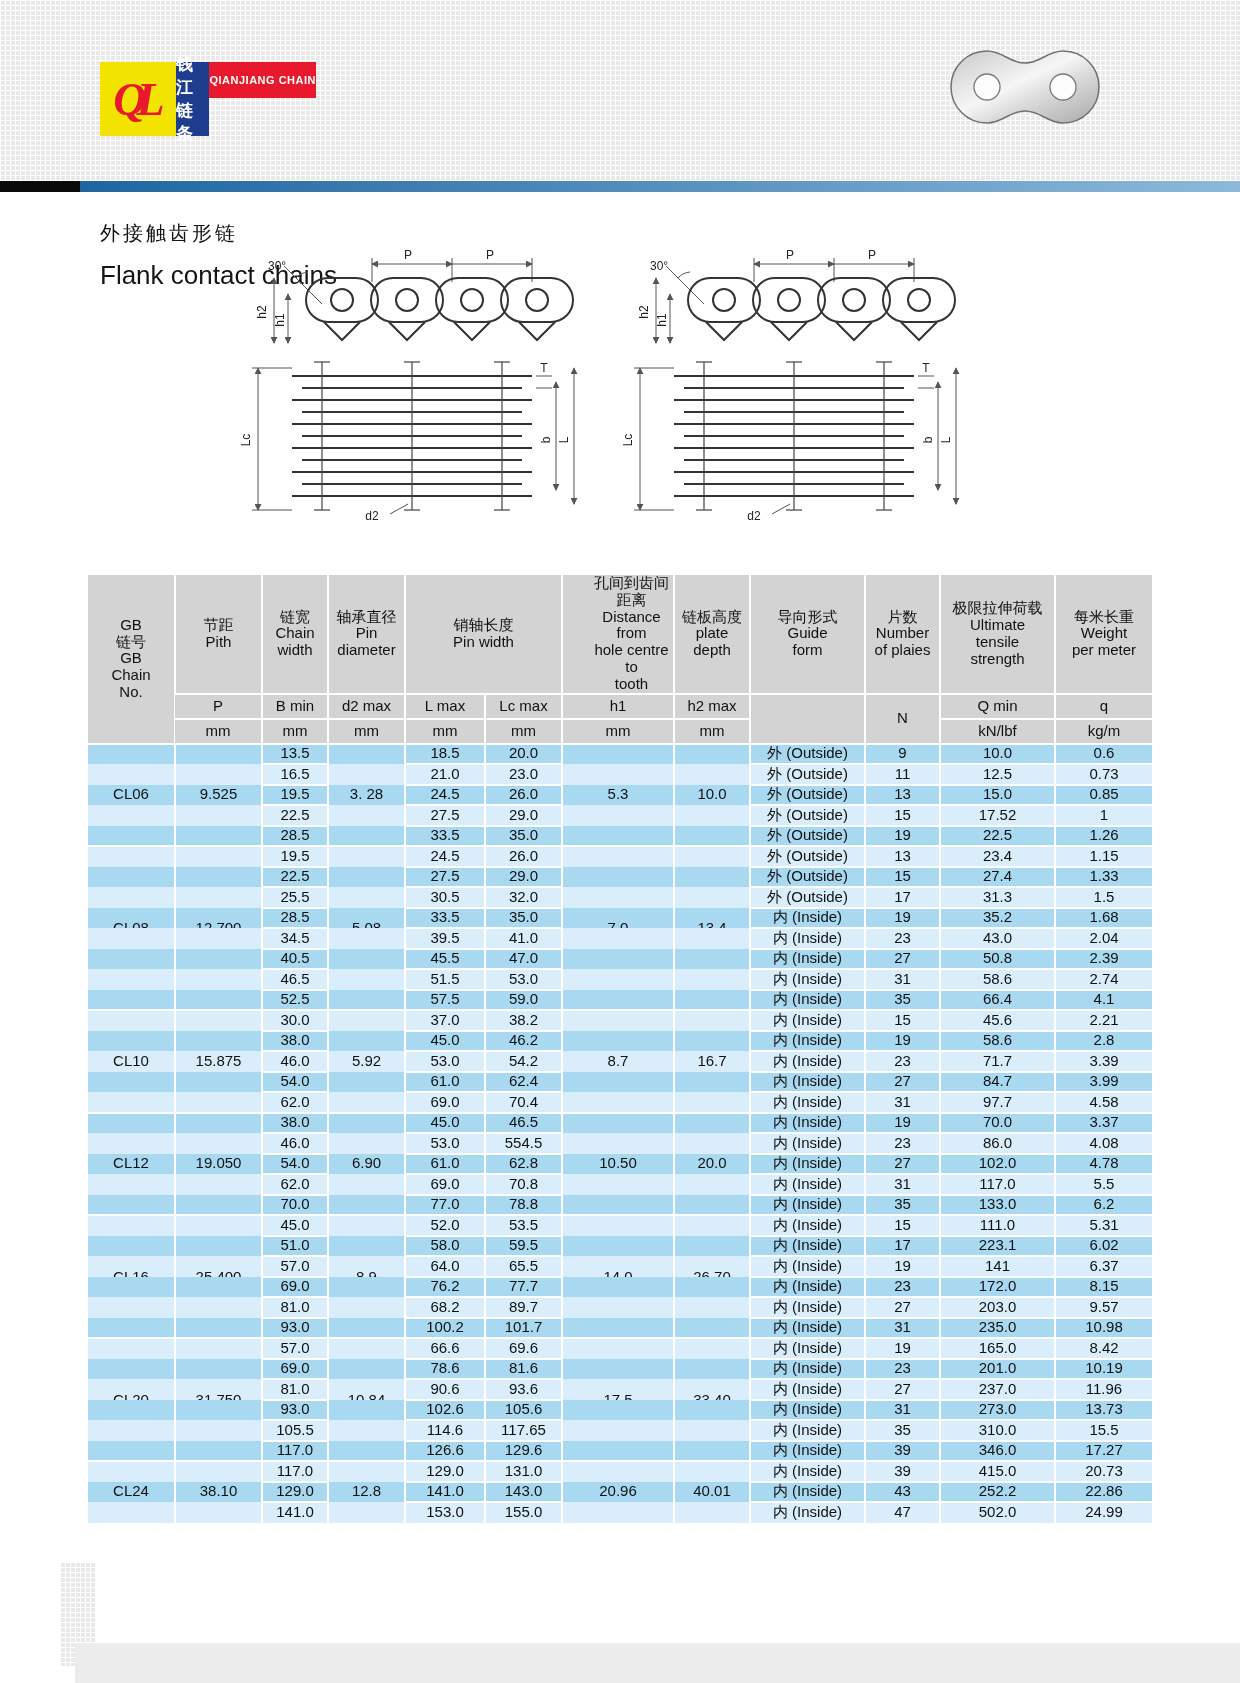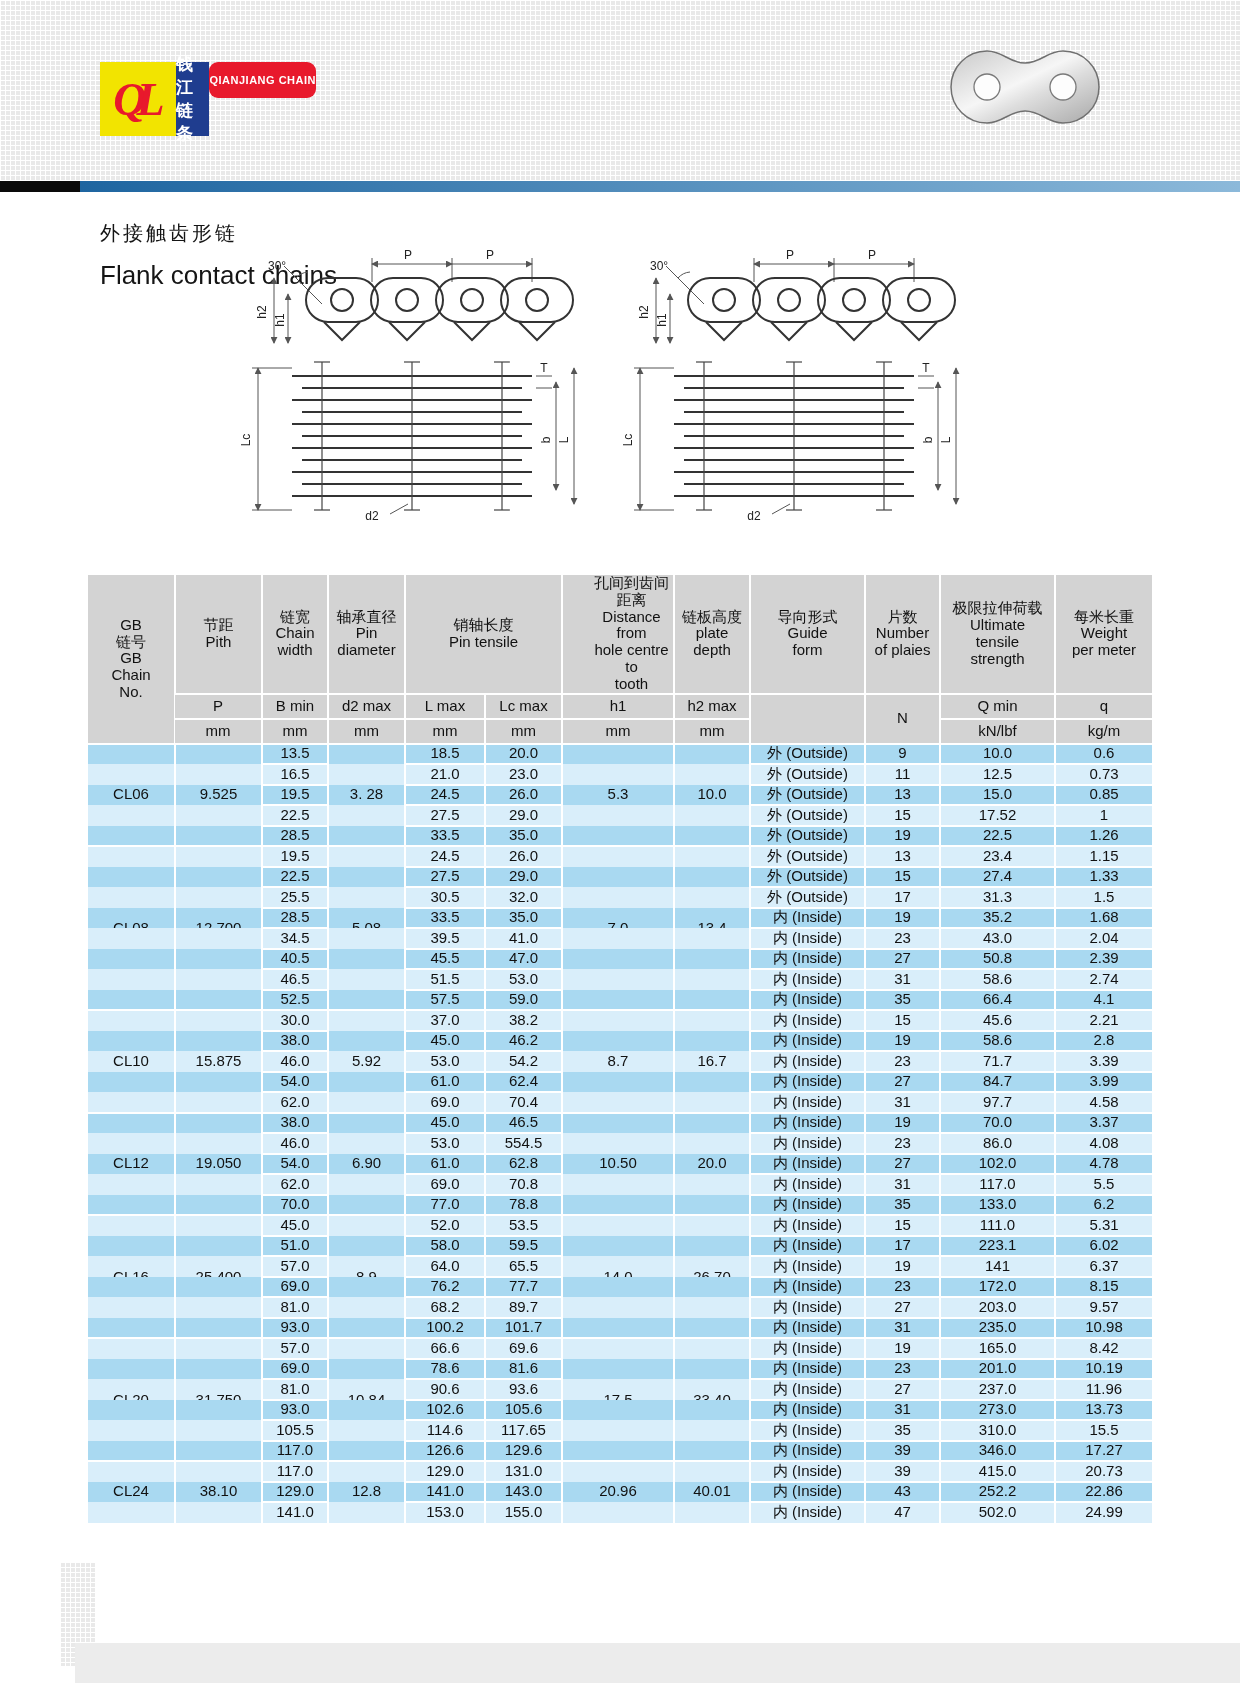--- a/index.html
+++ b/index.html
@@ -27,7 +27,7 @@
   .logo-cn { flex:1; background:var(--logo-blue,#1f3d8f); color:#fff; font-size:17px; font-weight:bold;
              letter-spacing:3px; display:flex; align-items:center; justify-content:center; }
   .logo-en { height:36px; background:var(--logo-red,#e8192c); color:#fff; font-size:11px; font-weight:bold;
-             display:flex; align-items:center; justify-content:center; letter-spacing:0.5px;border-radius:9px; }
+             display:flex; align-items:center; justify-content:center; letter-spacing:0.5px; }
 
   .plate-img { position:absolute; left:947px; top:48px; width:156px; height:78px; }
 

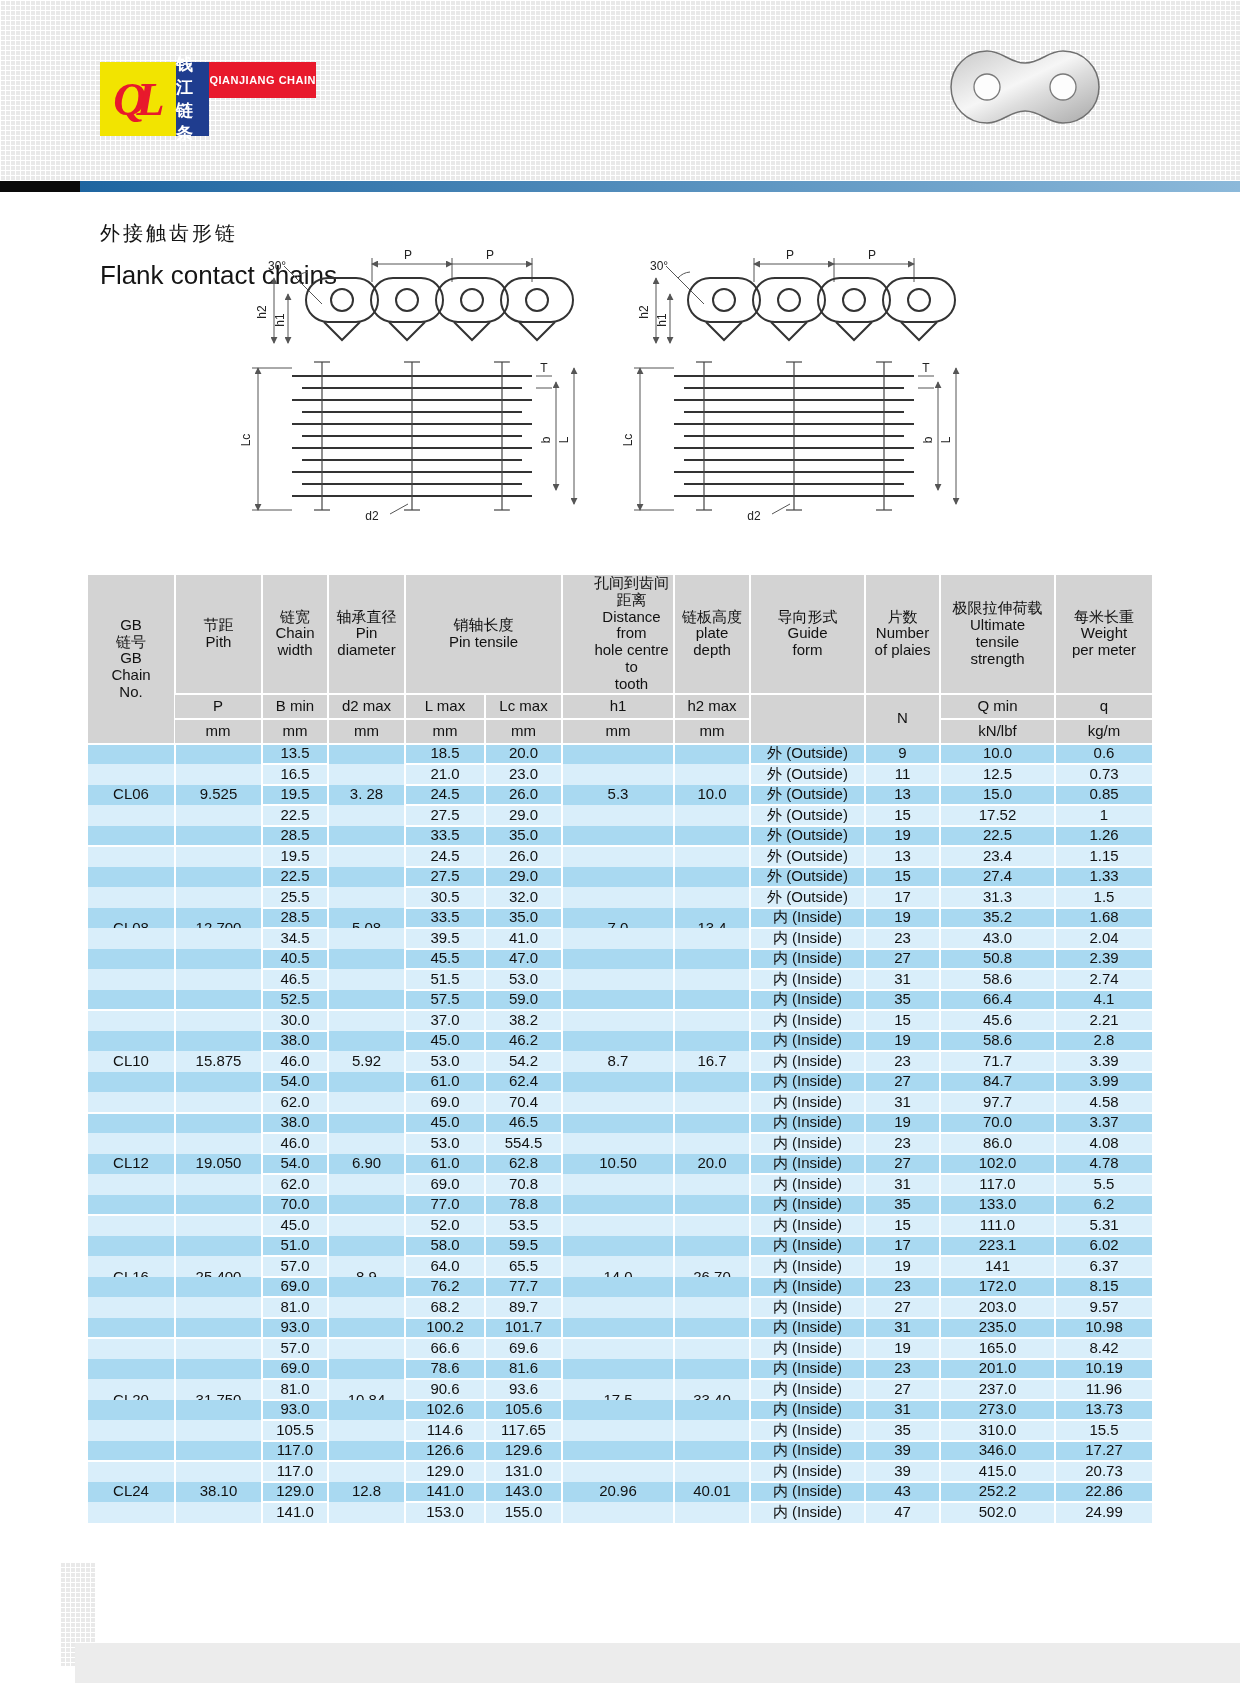--- a/index.html
+++ b/index.html
@@ -291,7 +291,7 @@
 Pin
 diameter</td>
         <td colspan="2" class="pre">销轴长度
-Pin tensile</td>
+Pin width</td>
         <td class="pre hsmall">孔间到齿间距离
 Distance from
 hole centre to

